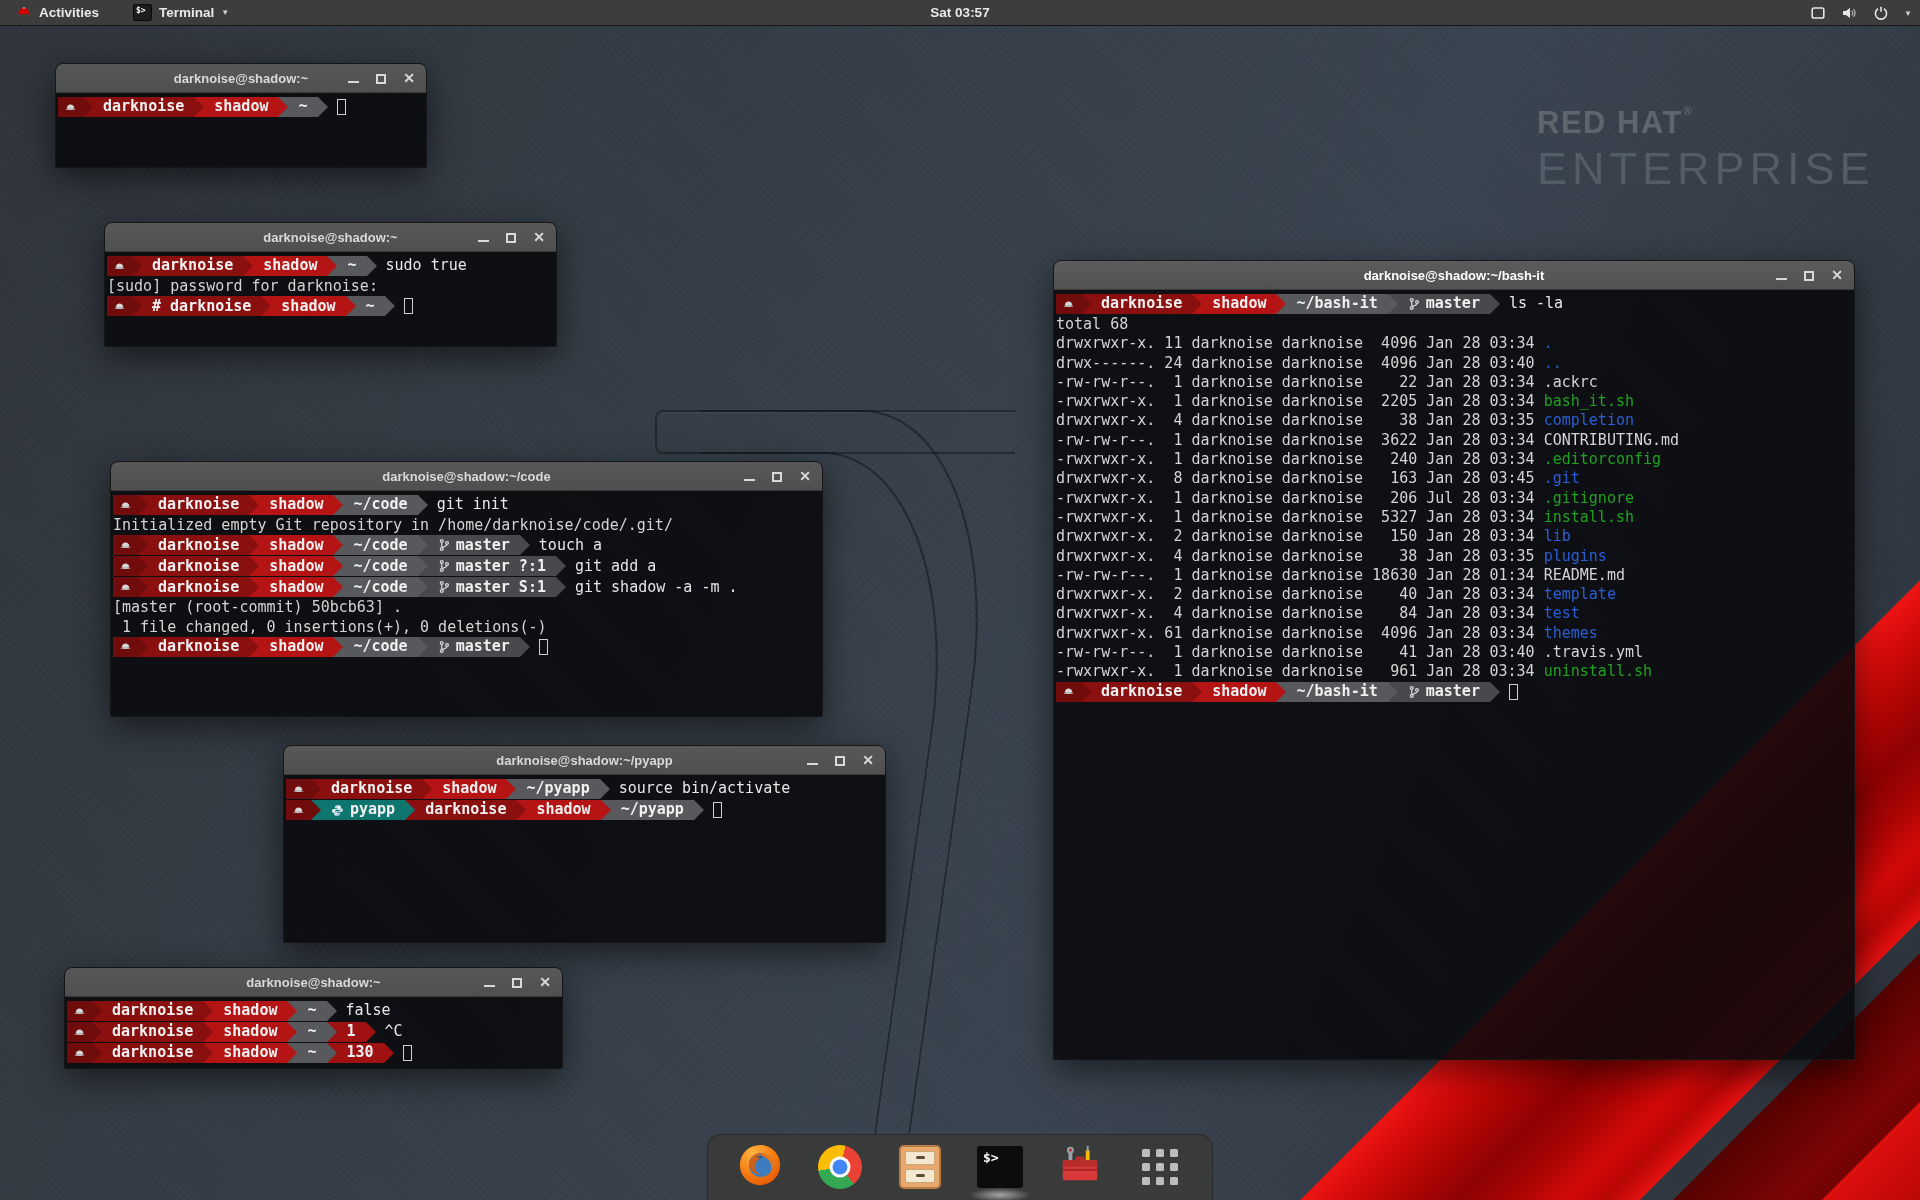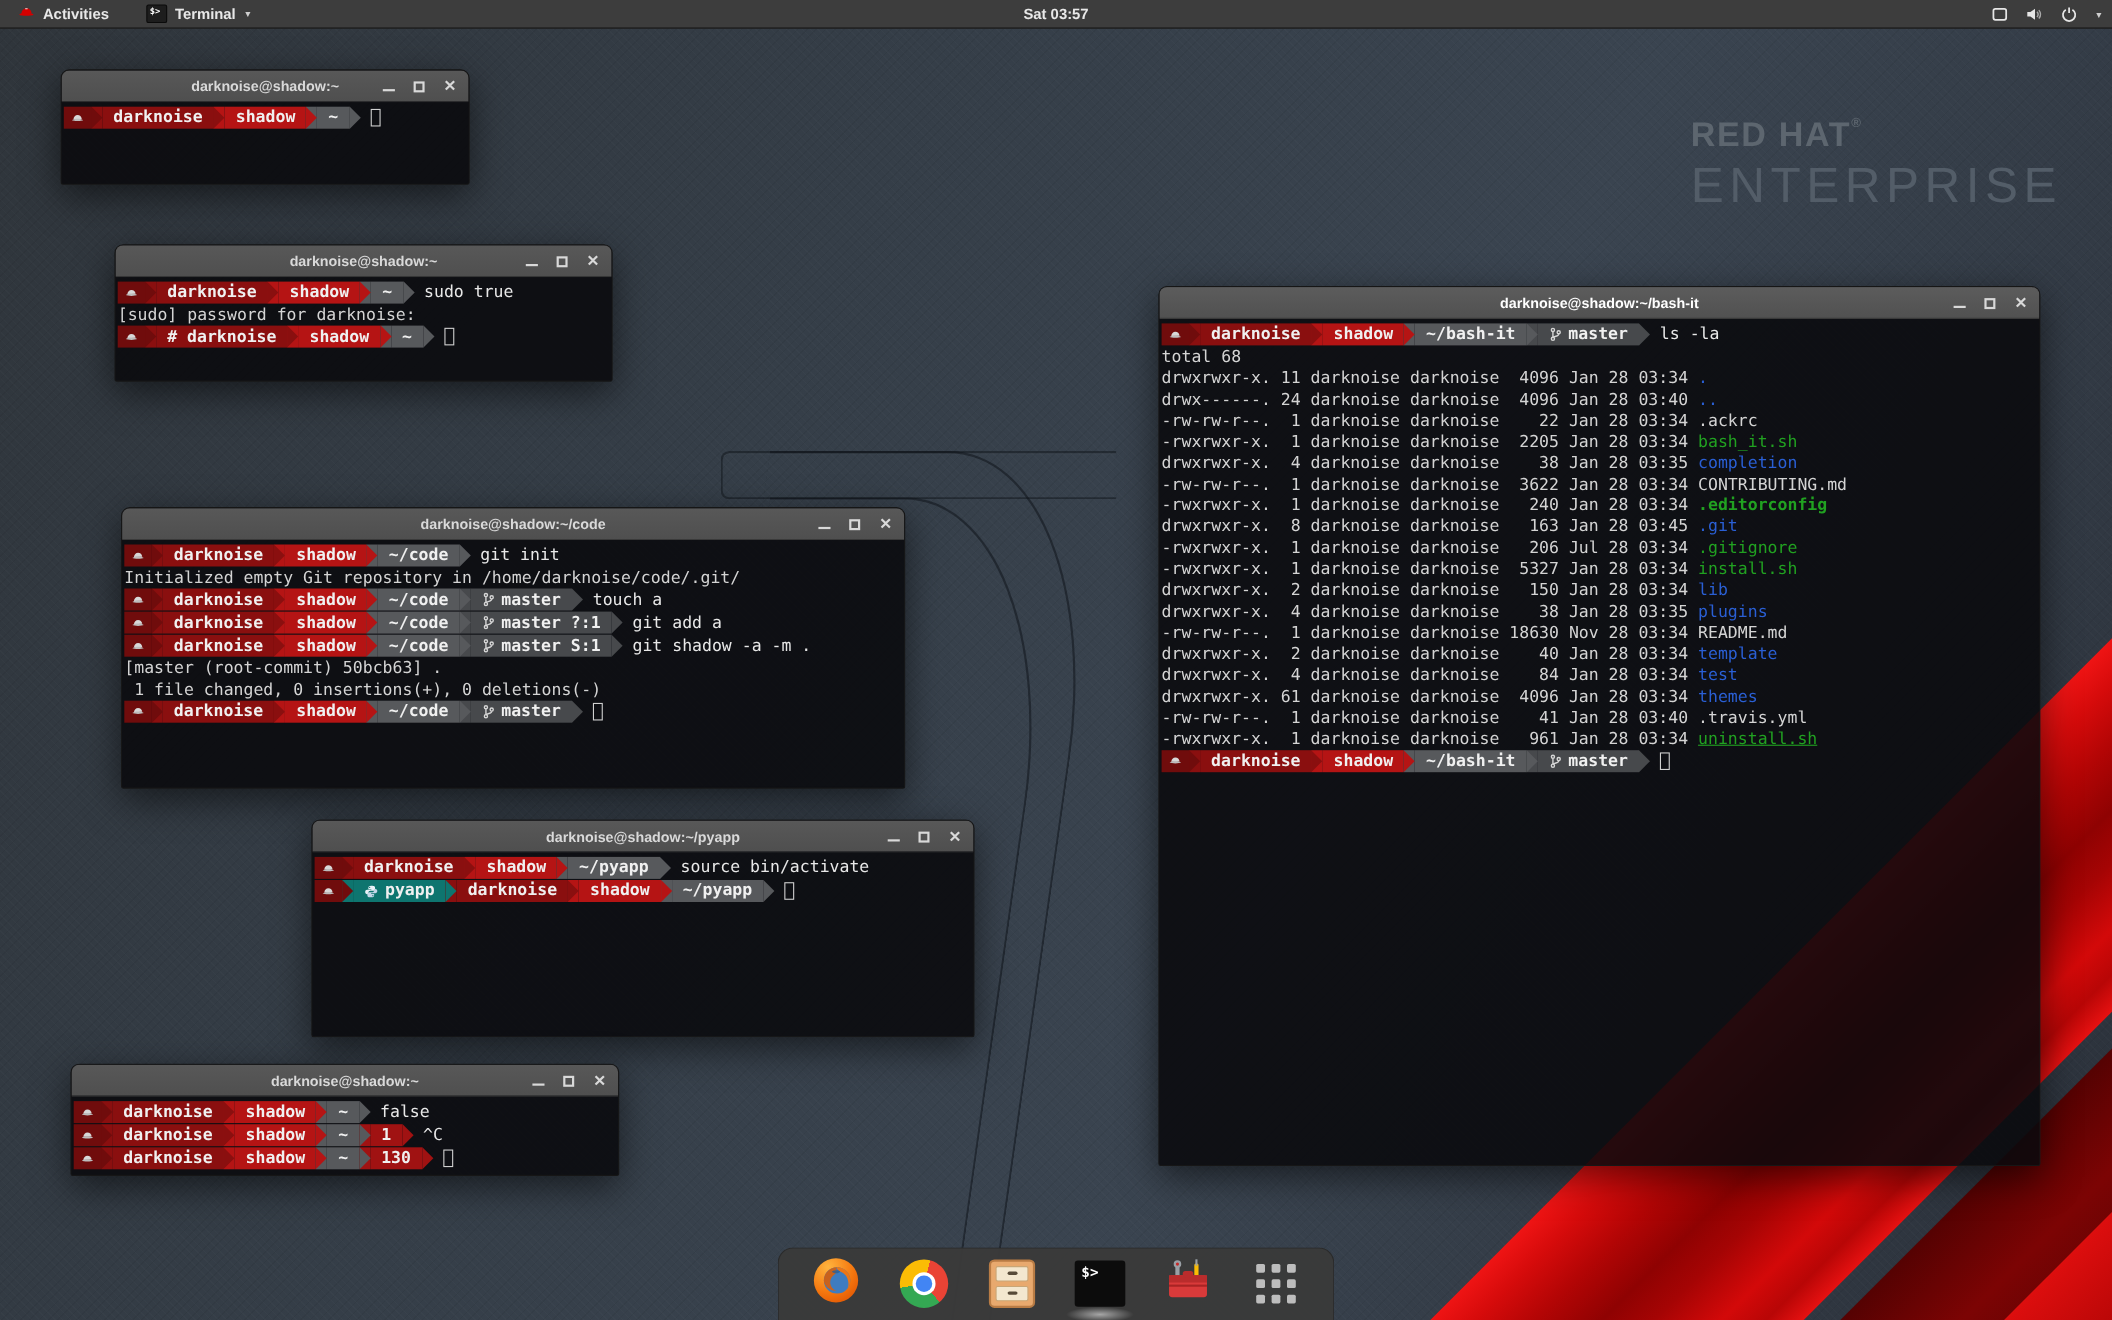--- a/index.html
+++ b/index.html
@@ -339,7 +339,7 @@
         <div class="tline"><span>-rwxrwxr-x.  1 darknoise darknoise  2205 Jan 28 03:34 </span><span style="color: rgb(33, 161, 33);">bash_it.sh</span></div>
         <div class="tline"><span>drwxrwxr-x.  4 darknoise darknoise    38 Jan 28 03:35 </span><span style="color: rgb(42, 95, 212);">completion</span></div>
         <div class="tline"><span>-rw-rw-r--.  1 darknoise darknoise  3622 Jan 28 03:34 </span><span style="color: rgb(212, 212, 212);">CONTRIBUTING.md</span></div>
-        <div class="tline"><span>-rwxrwxr-x.  1 darknoise darknoise   240 Jan 28 03:34 </span><span style="color: rgb(33, 161, 33); font-weight: bold;">.editorconfig</span></div>
+        <div class="tline"><span>-rwxrwxr-x.  1 darknoise darknoise   240 Jan 28 03:34 </span><span style="color: rgb(33, 161, 33);">.editorconfig</span></div>
         <div class="tline"><span>drwxrwxr-x.  8 darknoise darknoise   163 Jan 28 03:45 </span><span style="color: rgb(42, 95, 212);">.git</span></div>
         <div class="tline"><span>-rwxrwxr-x.  1 darknoise darknoise   206 Jul 28 03:34 </span><span style="color: rgb(33, 161, 33);">.gitignore</span></div>
         <div class="tline"><span>-rwxrwxr-x.  1 darknoise darknoise  5327 Jan 28 03:34 </span><span style="color: rgb(33, 161, 33);">install.sh</span></div>

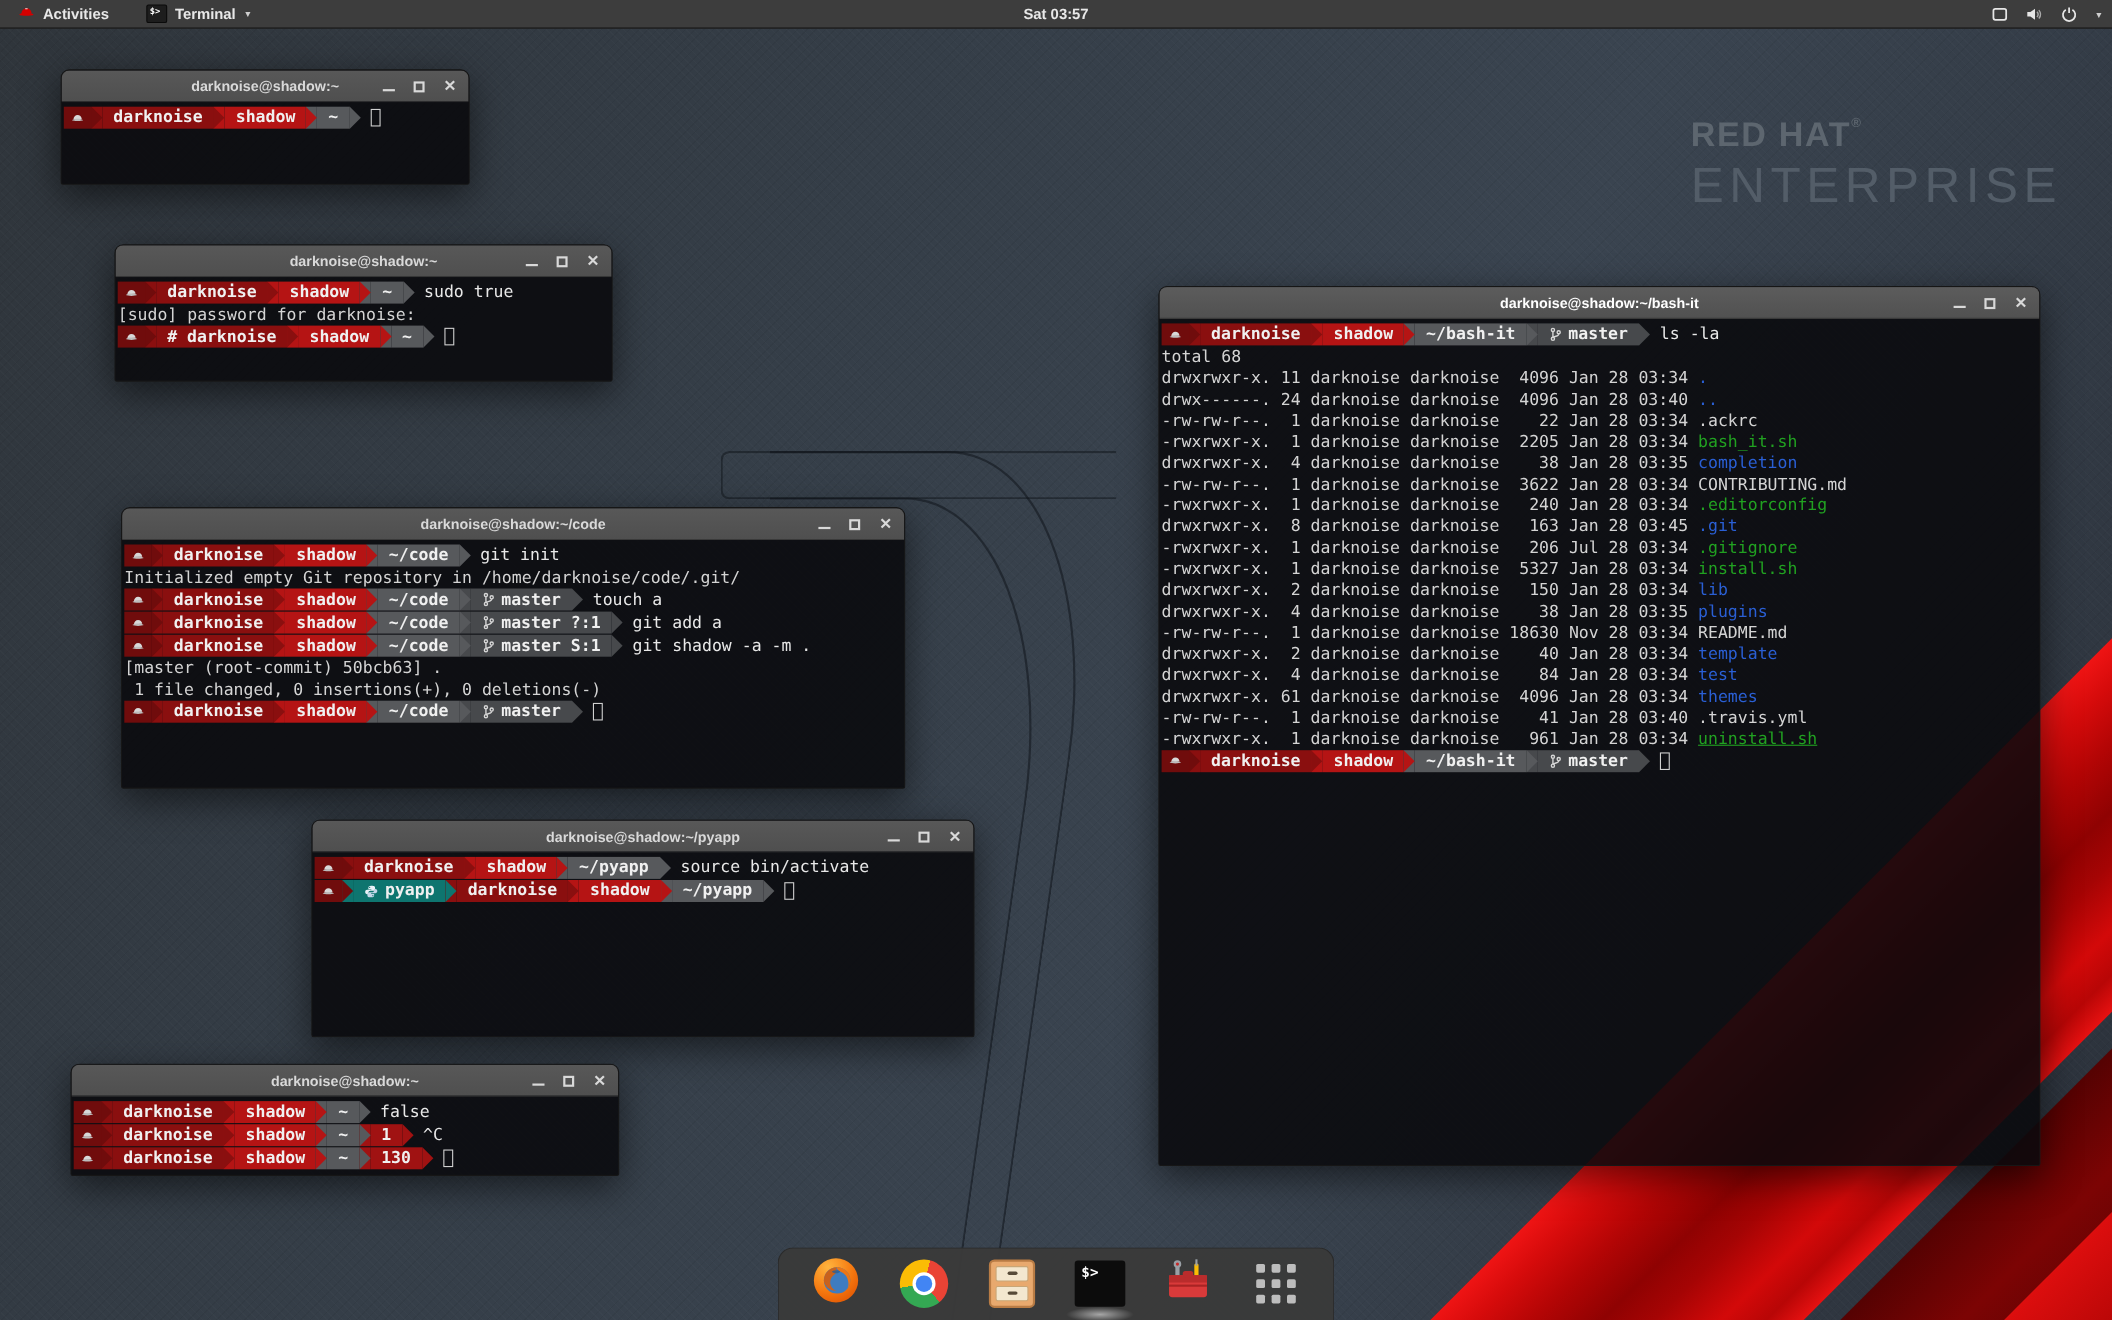--- a/index.html
+++ b/index.html
@@ -345,7 +345,7 @@
         <div class="tline"><span>-rwxrwxr-x.  1 darknoise darknoise  5327 Jan 28 03:34 </span><span style="color: rgb(33, 161, 33);">install.sh</span></div>
         <div class="tline"><span>drwxrwxr-x.  2 darknoise darknoise   150 Jan 28 03:34 </span><span style="color: rgb(42, 95, 212);">lib</span></div>
         <div class="tline"><span>drwxrwxr-x.  4 darknoise darknoise    38 Jan 28 03:35 </span><span style="color: rgb(42, 95, 212);">plugins</span></div>
-        <div class="tline"><span>-rw-rw-r--.  1 darknoise darknoise 18630 Nov 28 03:34 </span><span style="color: rgb(212, 212, 212);">README.md</span></div>
+        <div class="tline"><span>-rw-rw-r--.  1 darknoise darknoise 18630 Jan 28 01:34 </span><span style="color: rgb(212, 212, 212);">README.md</span></div>
         <div class="tline"><span>drwxrwxr-x.  2 darknoise darknoise    40 Jan 28 03:34 </span><span style="color: rgb(42, 95, 212);">template</span></div>
         <div class="tline"><span>drwxrwxr-x.  4 darknoise darknoise    84 Jan 28 03:34 </span><span style="color: rgb(42, 95, 212);">test</span></div>
         <div class="tline"><span>drwxrwxr-x. 61 darknoise darknoise  4096 Jan 28 03:34 </span><span style="color: rgb(42, 95, 212);">themes</span></div>

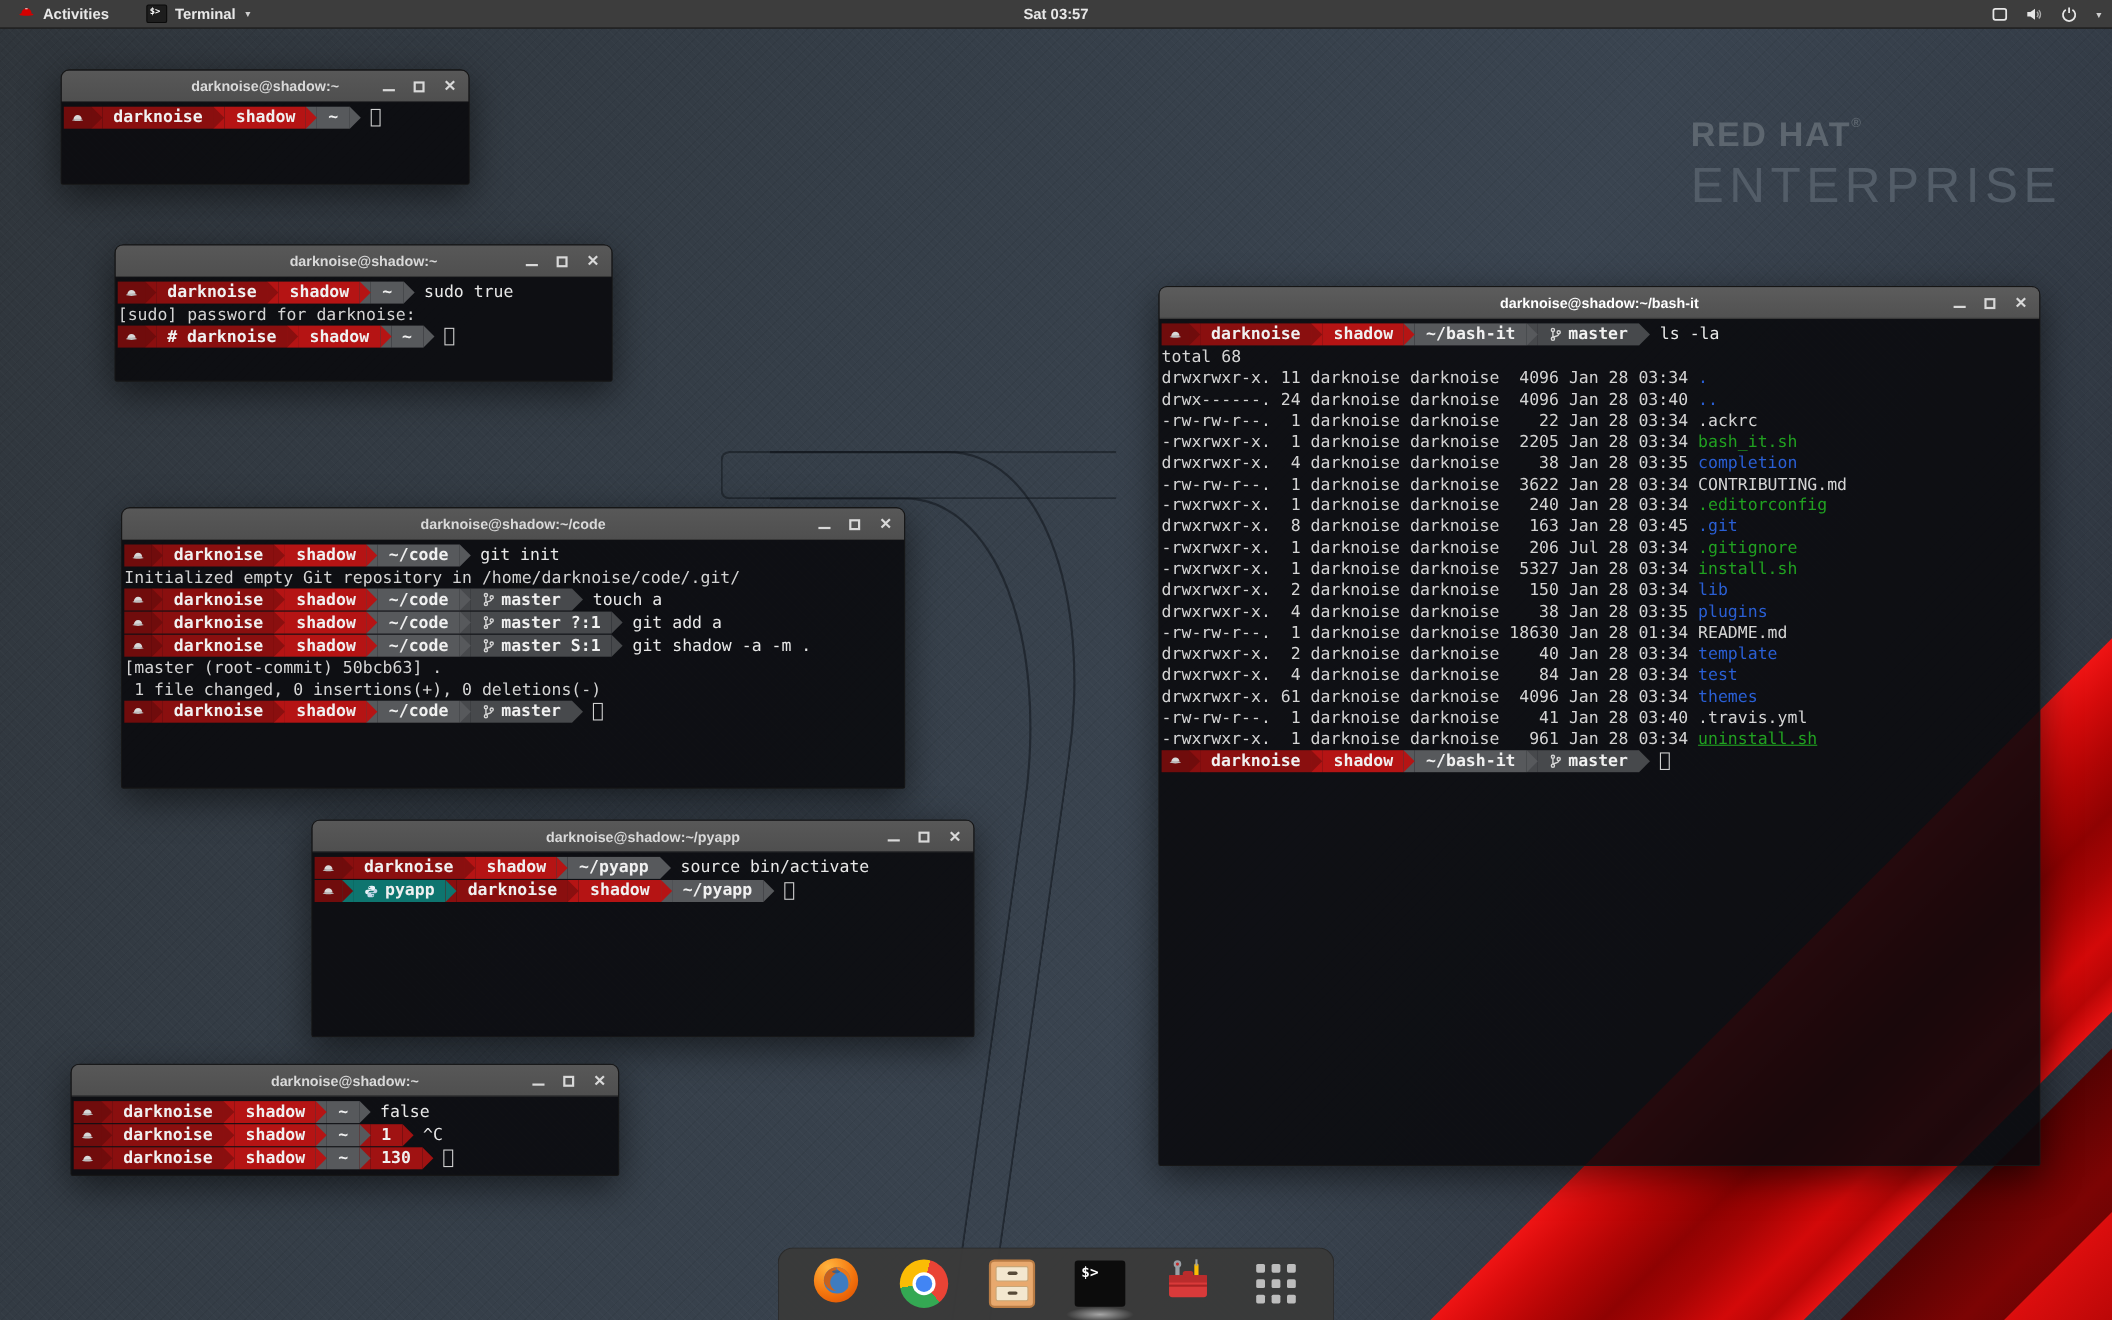--- a/index.html
+++ b/index.html
@@ -350,7 +350,7 @@
         <div class="tline"><span>drwxrwxr-x.  4 darknoise darknoise    84 Jan 28 03:34 </span><span style="color: rgb(42, 95, 212);">test</span></div>
         <div class="tline"><span>drwxrwxr-x. 61 darknoise darknoise  4096 Jan 28 03:34 </span><span style="color: rgb(42, 95, 212);">themes</span></div>
         <div class="tline"><span>-rw-rw-r--.  1 darknoise darknoise    41 Jan 28 03:40 </span><span style="color: rgb(212, 212, 212);">.travis.yml</span></div>
-        <div class="tline"><span>-rwxrwxr-x.  1 darknoise darknoise   961 Jan 28 03:34 </span><span style="color: rgb(33, 161, 33); text-decoration: underline;">uninstall.sh</span></div>
+        <div class="tline"><span>-rwxrwxr-x.  1 darknoise darknoise   961 Jan 28 03:34 </span><span style="color: rgb(33, 161, 33);">uninstall.sh</span></div>
         <div class="promptline"><span class="pseg iconseg" style="background: rgb(112, 12, 12);"><span><svg width="13" height="13" viewBox="0 0 16 16">
                 <path d="M3.4 9.2c.3-2.9 2.1-4.8 4.6-4.8 2.6 0 4.3 1.7 4.7 4.4z" fill="#d8d8d8"></path>
                 <path d="M1.6 10.2c1.8 1.2 11 1.2 12.8 0-1-.8-2-1.2-3.1-1.4-2.1-.4-4.5-.4-6.6 0-1.1.2-2.1.6-3.1 1.4z" fill="#bdbdbd"></path>

